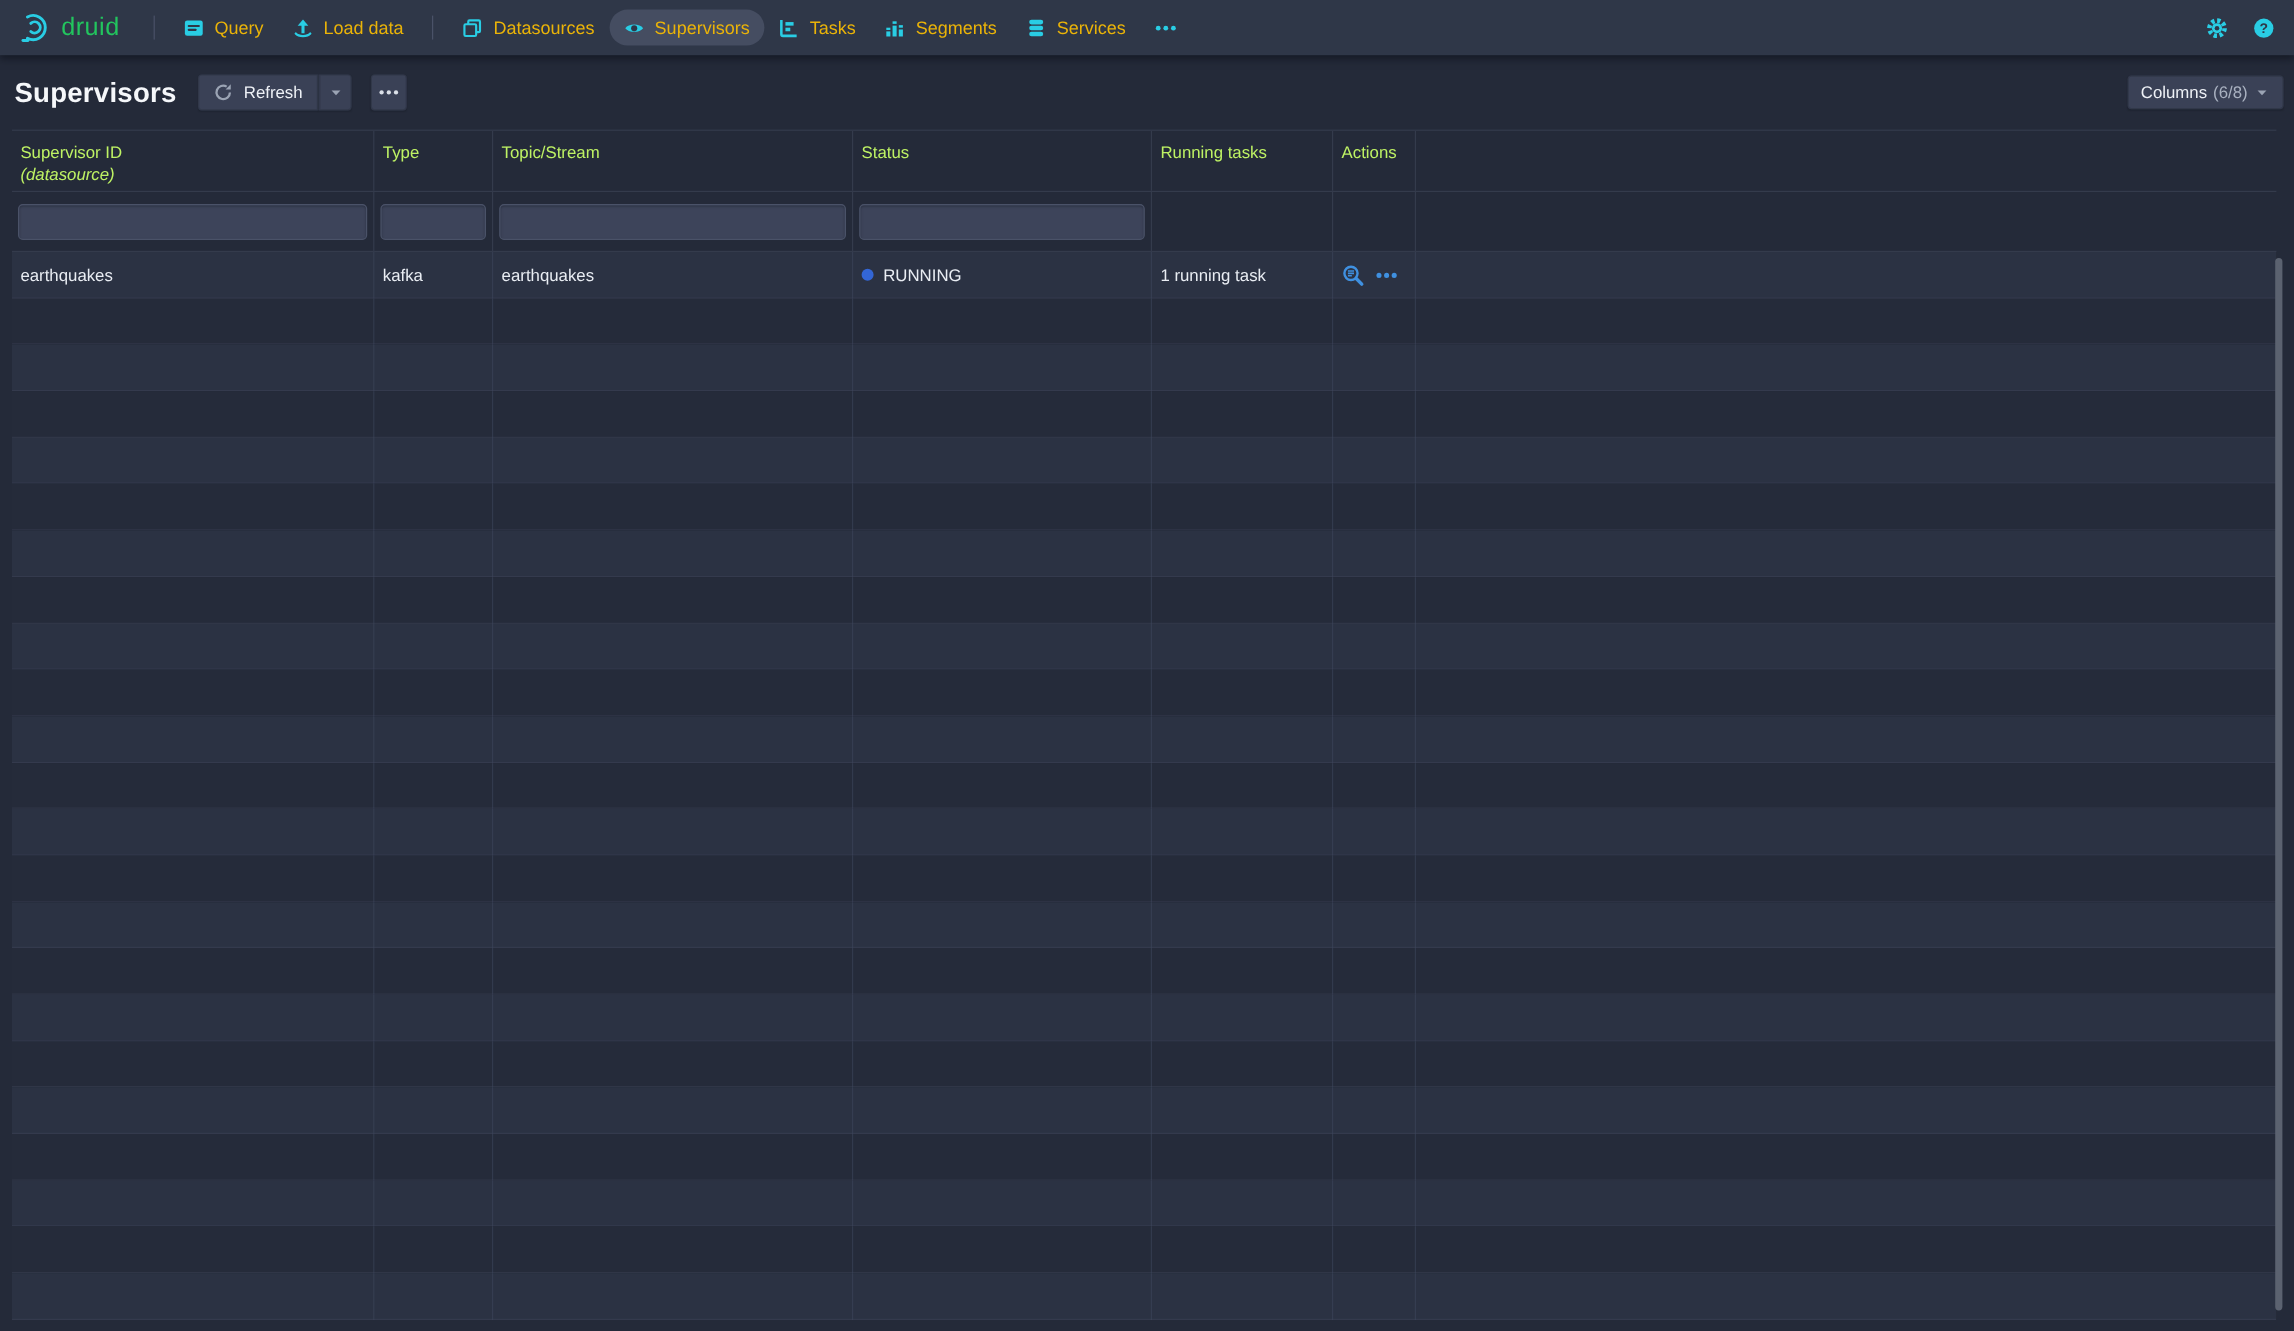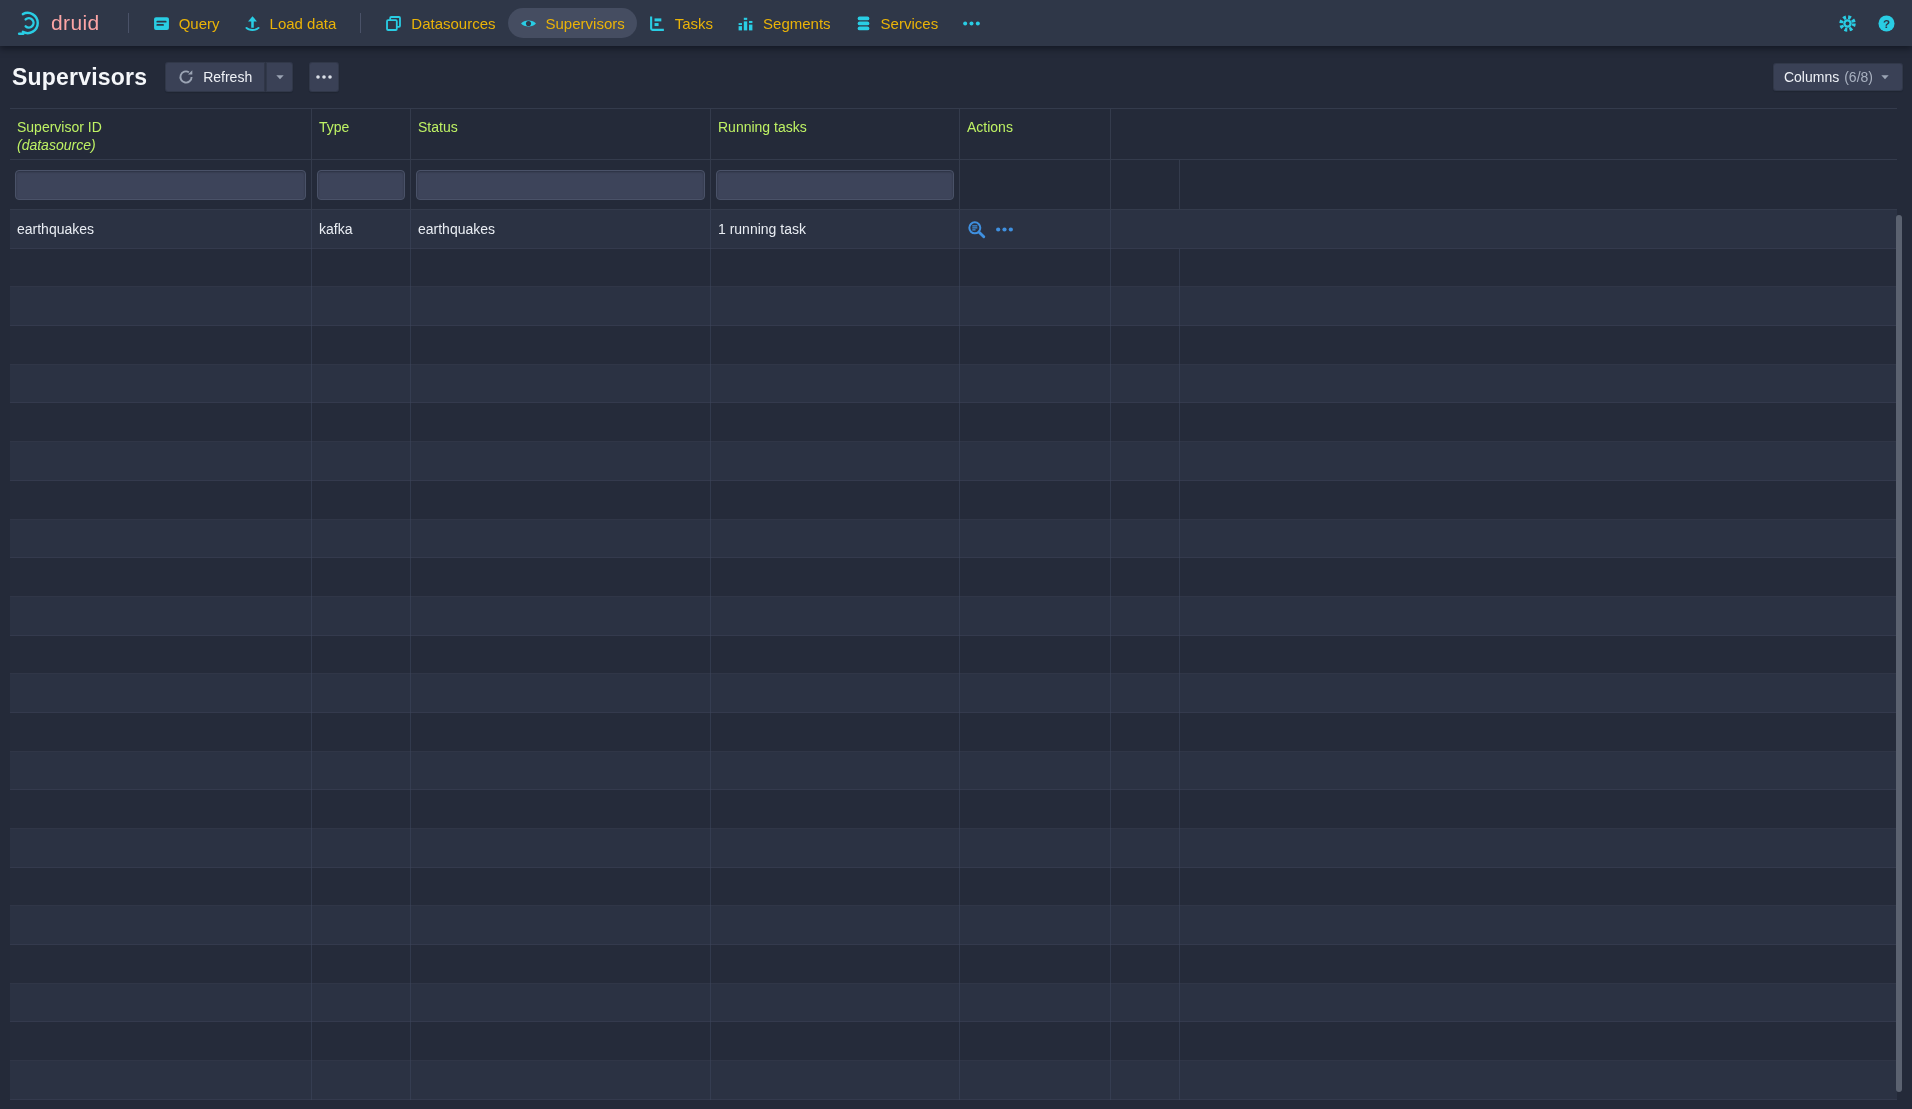--- a/index.html
+++ b/index.html
@@ -30,7 +30,7 @@
     box-shadow:0 3px 6px rgba(10,13,22,.55);z-index:10;
   }
   .logo{display:flex;align-items:center;gap:9px;margin-right:16px;cursor:pointer;}
-  .logo-text{font-size:21px;color:#fca5a5;letter-spacing:.4px;}
+  .logo-text{font-size:21px;color:#22c55e;letter-spacing:.4px;}
   .nav-sep{width:1px;height:20px;background:#4a5268;margin:0 12px;}
   .nav-item{
     display:flex;align-items:center;gap:9px;height:30px;padding:0 12px;

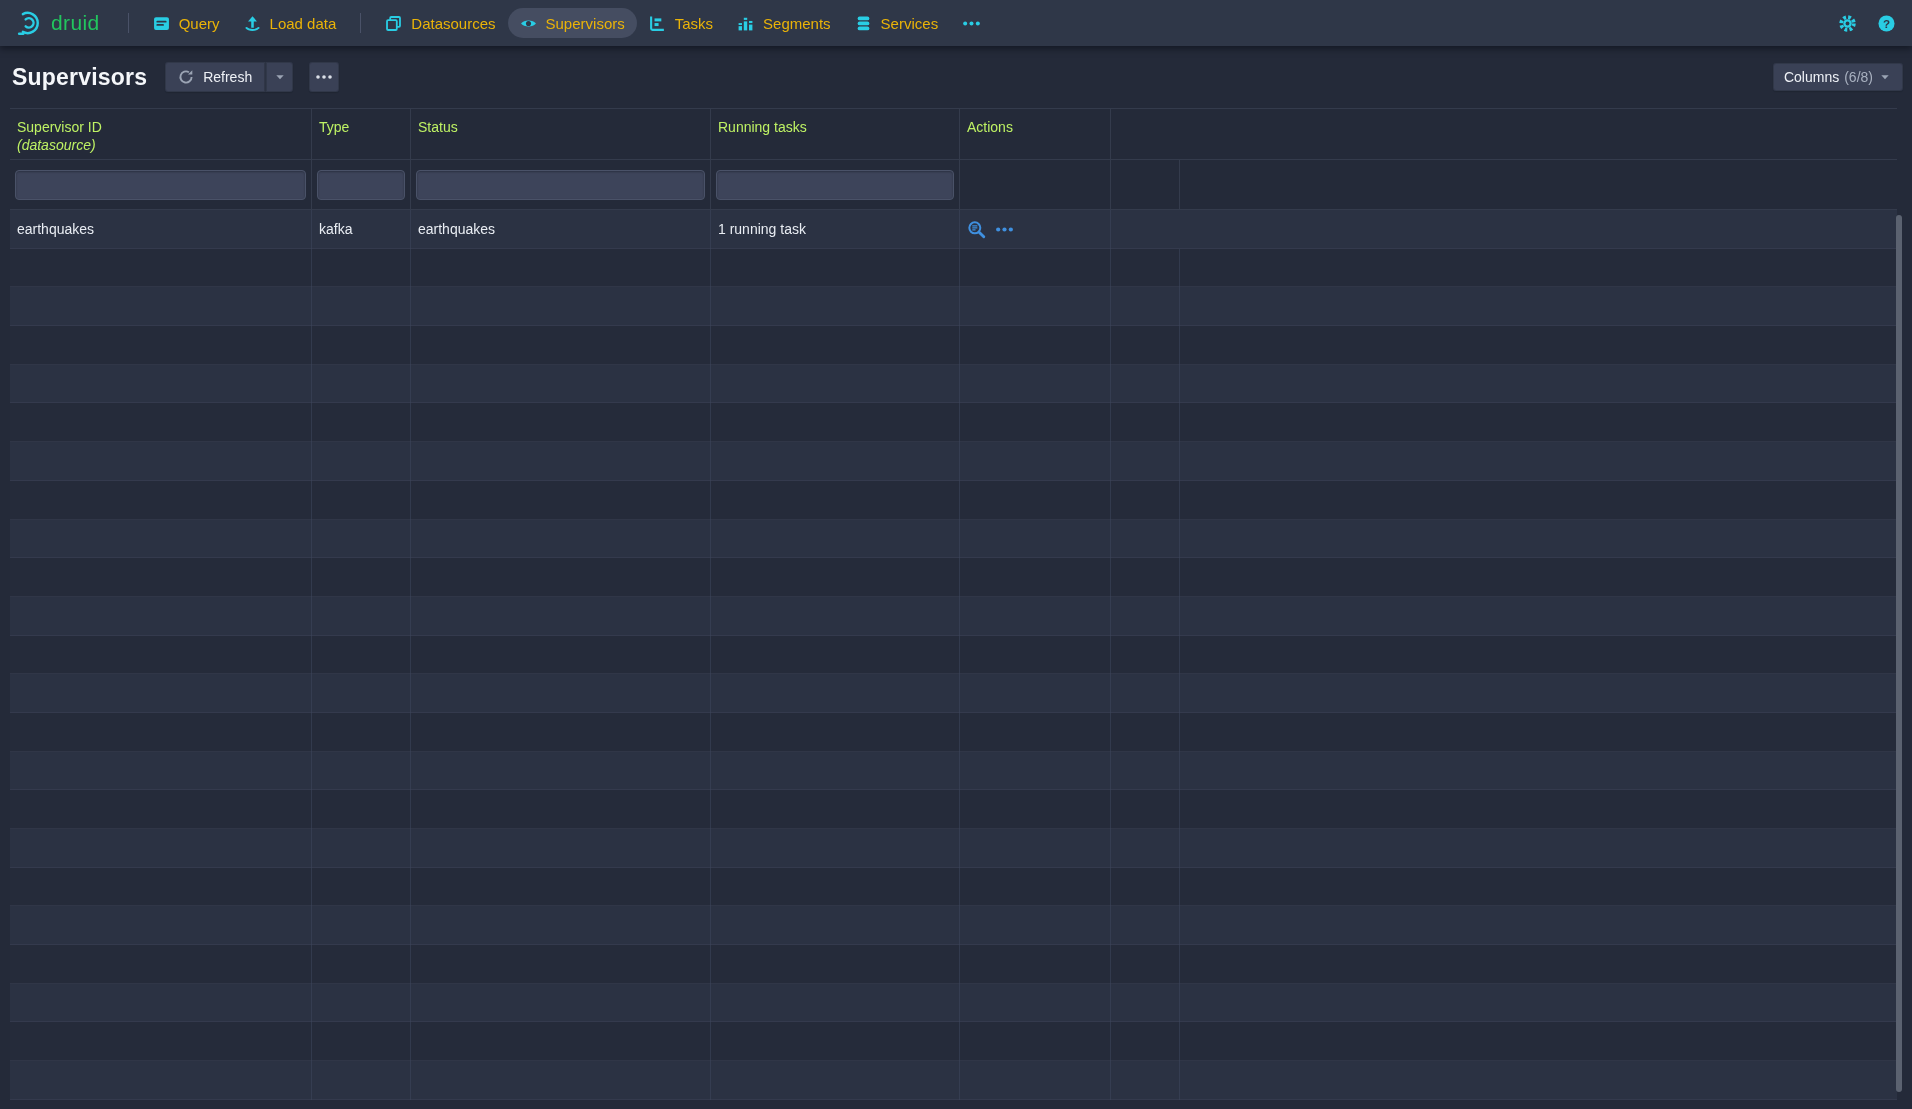--- a/index.html
+++ b/index.html
@@ -254,6 +254,9 @@
       </div>
       <div class="th">
         <div>Type</div>
+      </div>
+      <div class="th">
+        <div>Topic/Stream</div>
       </div>
       <div class="th">
         <div>Status</div>

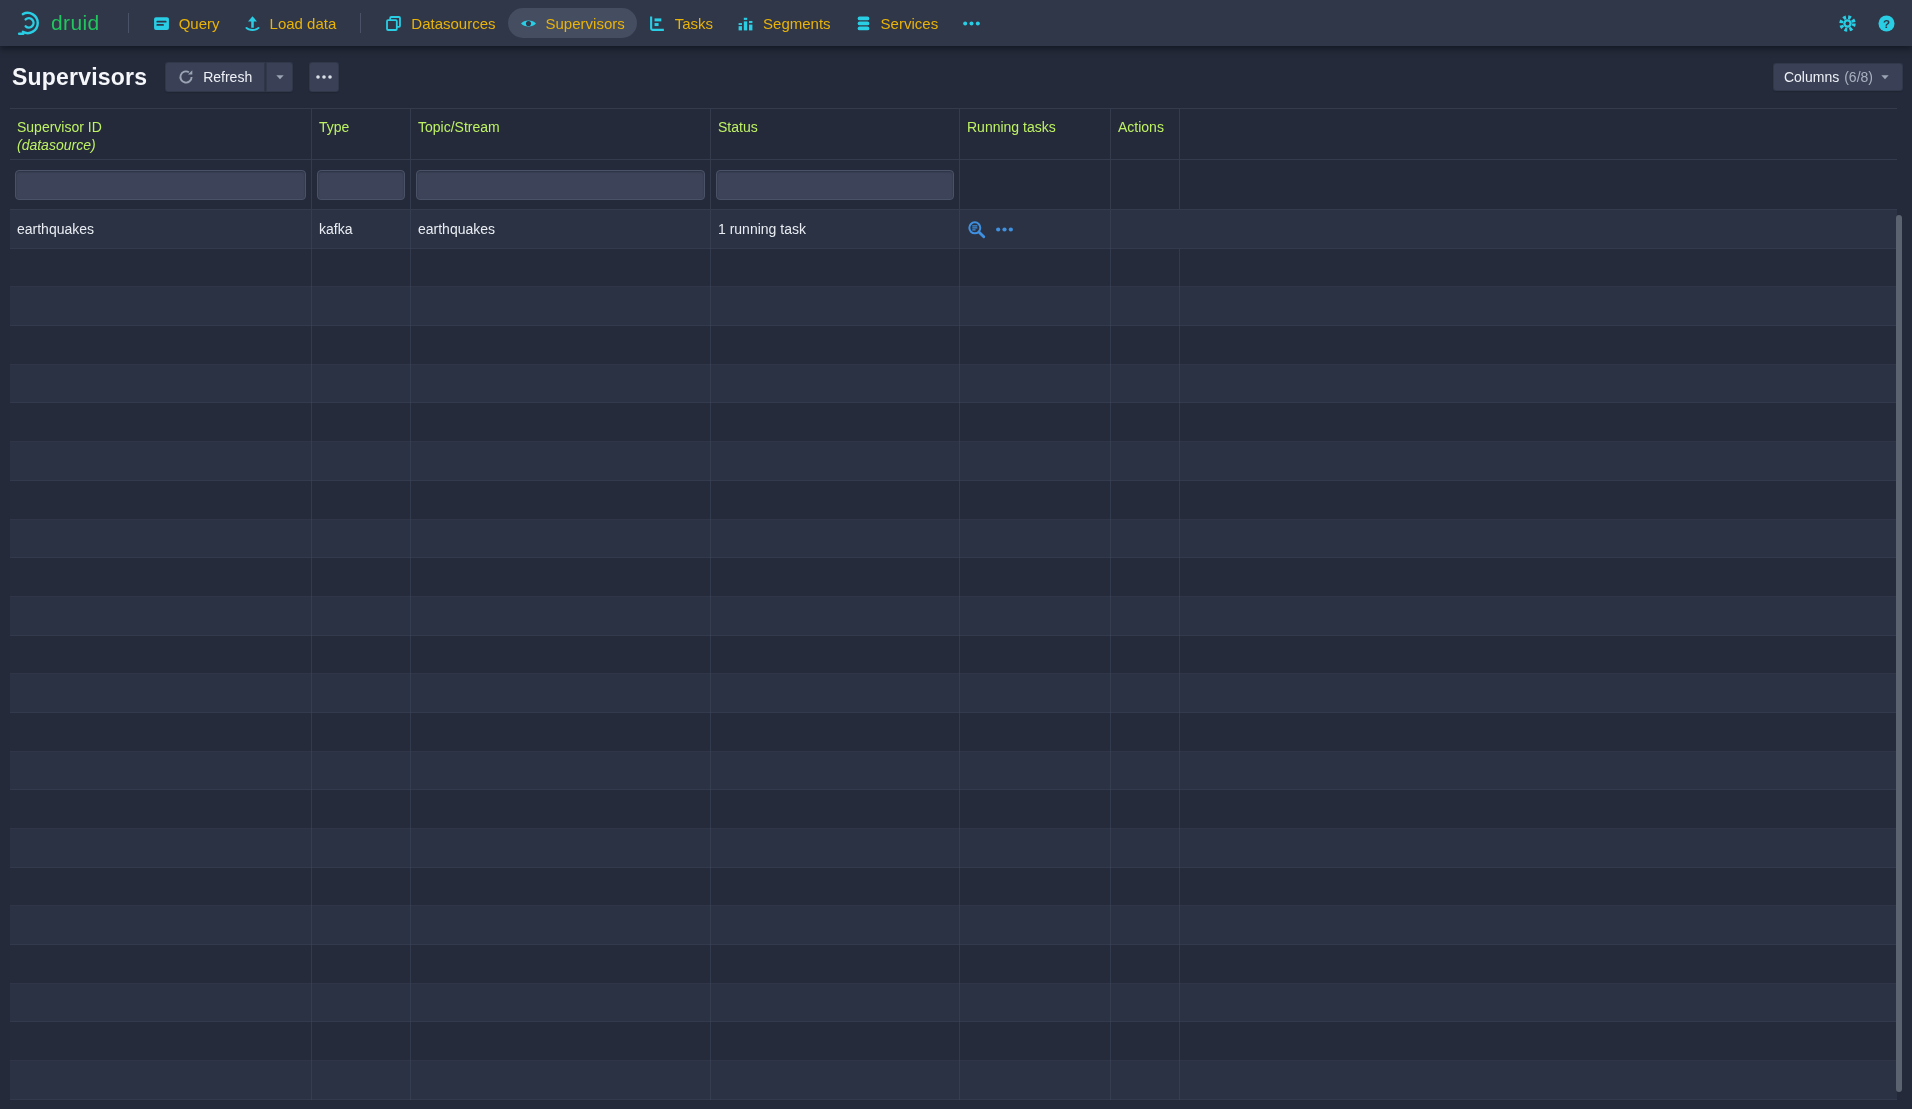--- a/index.html
+++ b/index.html
@@ -293,6 +293,10 @@
         <div class="td">earthquakes</div>
         <div class="td">kafka</div>
         <div class="td">earthquakes</div>
+        <div class="td status-cell">
+          <span class="status-dot"></span>
+          <span>RUNNING</span>
+        </div>
         <div class="td">1 running task</div>
         <div class="td actions-cell">
           <svg class="blue action-ic" width="19" height="19" viewBox="0 0 18 18">

